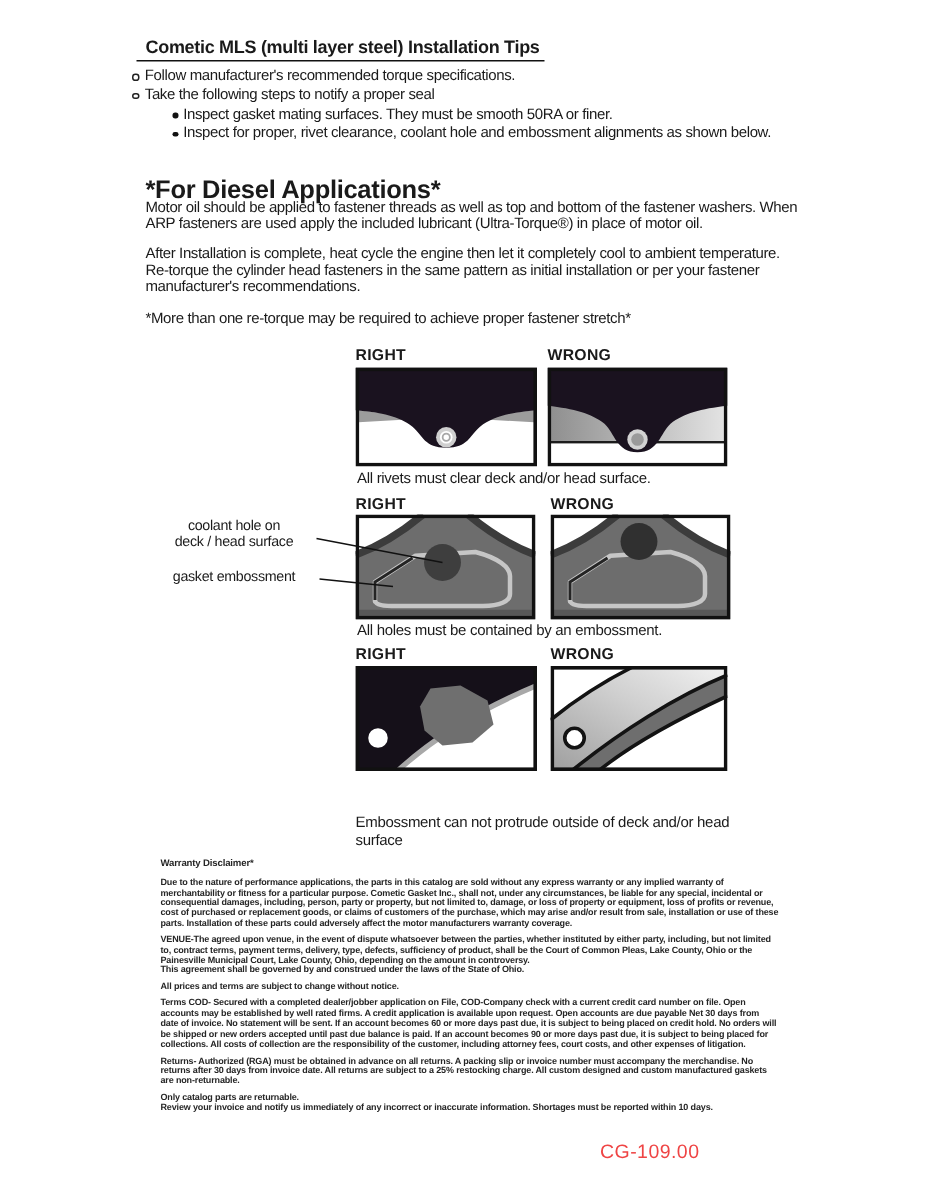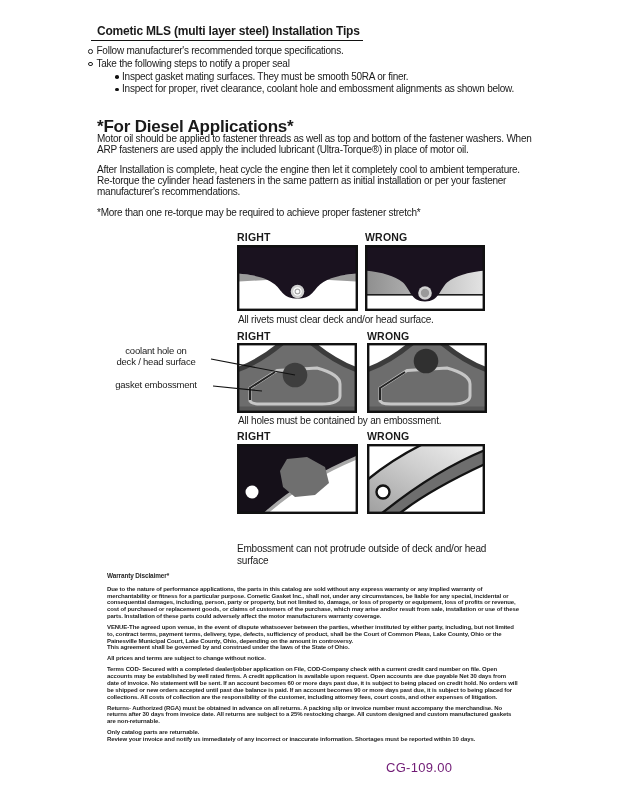--- a/index.html
+++ b/index.html
@@ -37,7 +37,7 @@
   .warranty p { margin:0 0 4.2px 0; }
   .warranty .whead { margin-bottom:6px; font-size:6.4px; }
   
-  .footer-code { left:386px; top:760px; font-size:13px; letter-spacing:0.3px; color:#701a75; }
+  .footer-code { left:400px; top:760px; font-size:13px; letter-spacing:0.3px; color:#ef4444; }
 </style>
 </head>
 <body>

